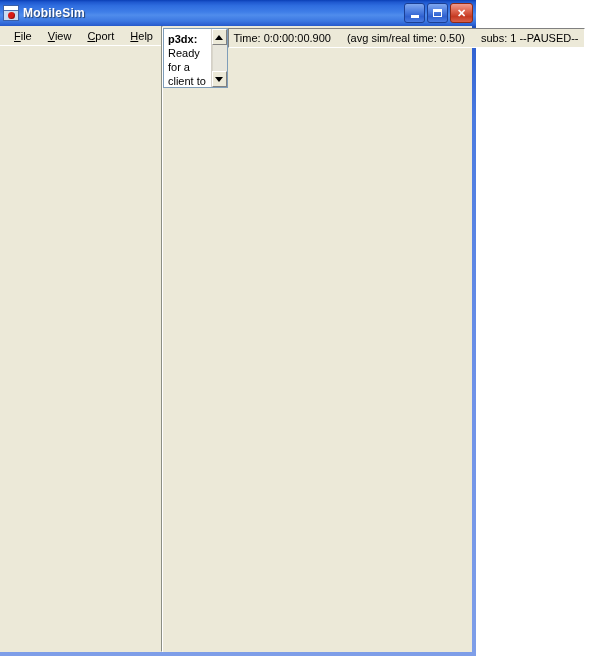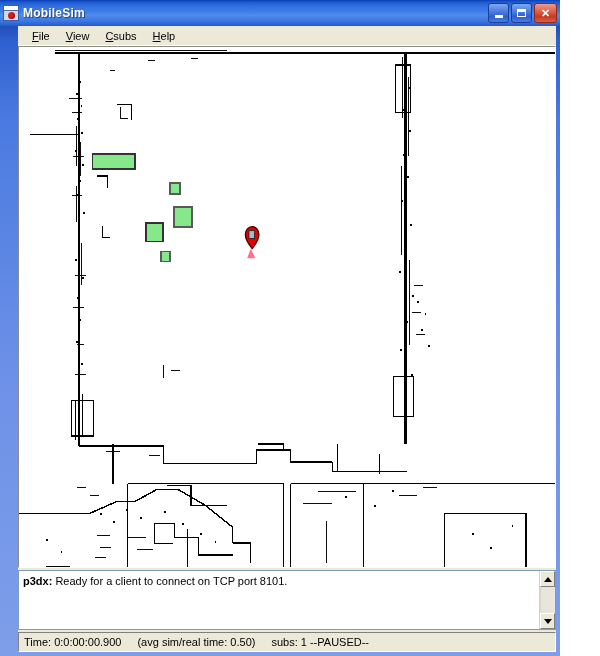--- a/index.html
+++ b/index.html
@@ -21,7 +21,7 @@
   #window {
     position: absolute;
     left: 0; top: 0;
-    width: 560px;
+    width: 476px;
     height: 656px;
     box-sizing: border-box;
     background: linear-gradient(to bottom, #0a2e86 0%, #2e5fd0 6%, #4a7ae0 18%, #6f92e8 60%, #7e9ee8 100%);

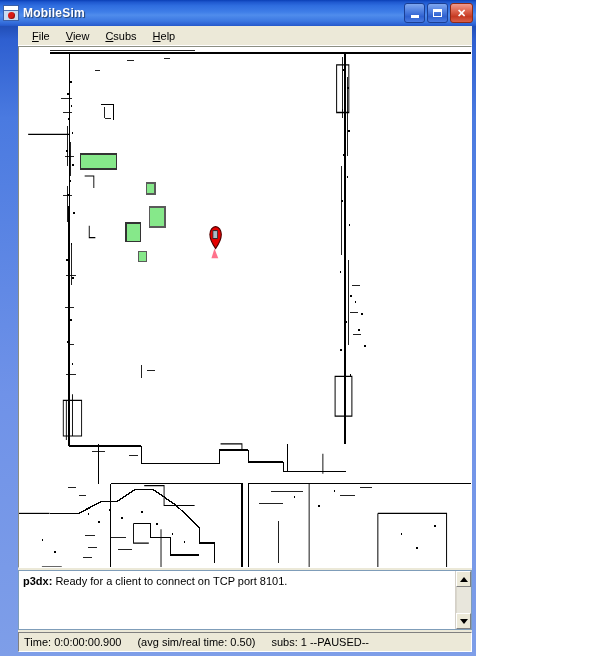--- a/index.html
+++ b/index.html
@@ -124,10 +124,10 @@
   
   #client {
     flex: 1 1 auto;
-    margin: 0 4px 4px 18px;
+    margin: 0 4px 4px 0;
     background: #ece9d8;
     display: flex;
-    flex-direction: column;
+    flex-direction: row;
     min-height: 0;
   }
 

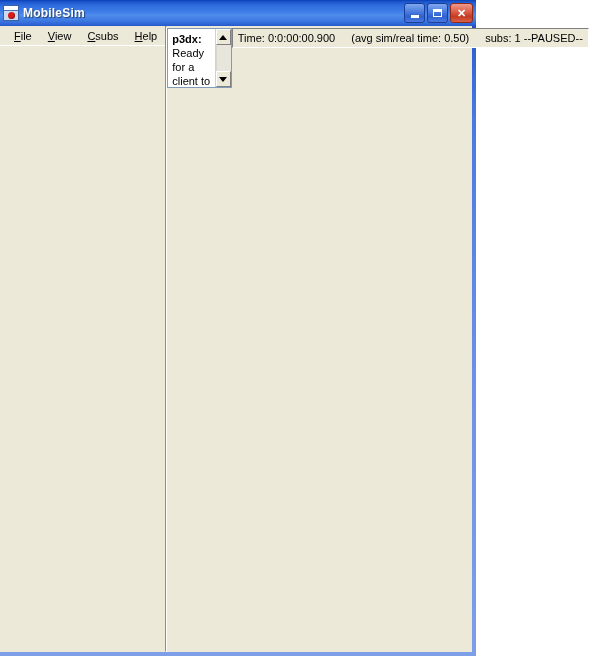--- a/index.html
+++ b/index.html
@@ -304,7 +304,7 @@
     <div id="menubar">
       <div class="menu-item"><u>F</u><span>ile</span></div>
       <div class="menu-item"><u>V</u><span>iew</span></div>
-      <div class="menu-item"><u>C</u><span>subs</span></div>
+      <div class="menu-item"><u>C</u><span>port</span></div>
       <div class="menu-item"><u>H</u><span>elp</span></div>
     </div>
 

